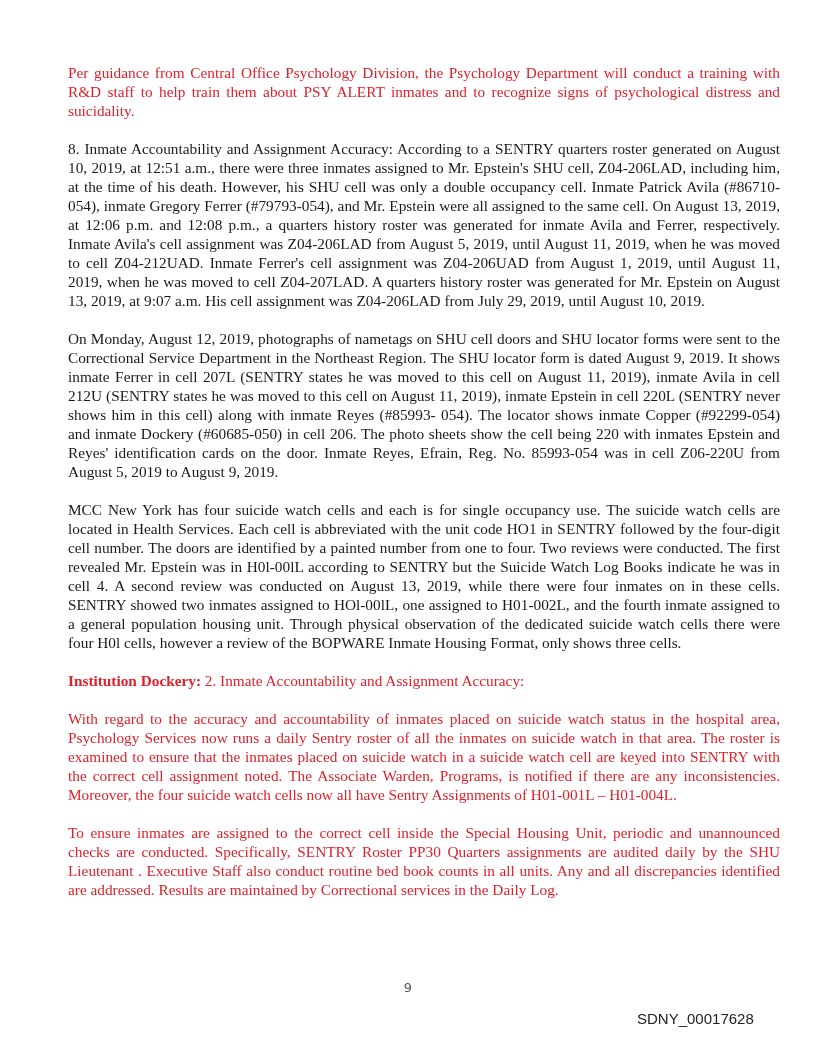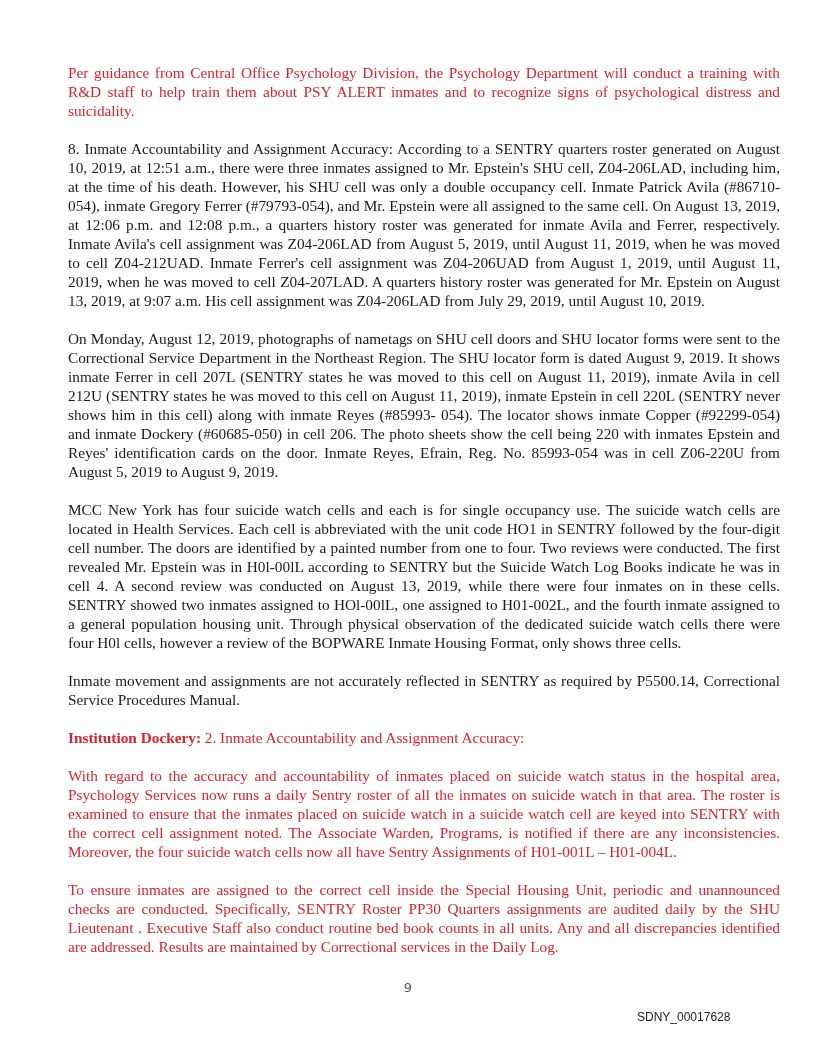--- a/index.html
+++ b/index.html
@@ -29,7 +29,6 @@
   <p class="para">8. Inmate Accountability and Assignment Accuracy: According to a SENTRY quarters roster generated on August 10, 2019, at 12:51 a.m., there were three inmates assigned to Mr. Epstein's SHU cell, Z04-206LAD, including him, at the time of his death. However, his SHU cell was only a double occupancy cell. Inmate Patrick Avila (#86710-054), inmate Gregory Ferrer (#79793-054), and Mr. Epstein were all assigned to the same cell. On August 13, 2019, at 12:06 p.m. and 12:08 p.m., a quarters history roster was generated for inmate Avila and Ferrer, respectively. Inmate Avila's cell assignment was Z04-206LAD from August 5, 2019, until August 11, 2019, when he was moved to cell Z04-212UAD. Inmate Ferrer's cell assignment was Z04-206UAD from August 1, 2019, until August 11, 2019, when he was moved to cell Z04-207LAD. A quarters history roster was generated for Mr. Epstein on August 13, 2019, at 9:07 a.m. His cell assignment was Z04-206LAD from July 29, 2019, until August 10, 2019.</p>
   <p class="para">On Monday, August 12, 2019, photographs of nametags on SHU cell doors and SHU locator forms were sent to the Correctional Service Department in the Northeast Region. The SHU locator form is dated August 9, 2019. It shows inmate Ferrer in cell 207L (SENTRY states he was moved to this cell on August 11, 2019), inmate Avila in cell 212U (SENTRY states he was moved to this cell on August 11, 2019), inmate Epstein in cell 220L (SENTRY never shows him in this cell) along with inmate Reyes (#85993- 054). The locator shows inmate Copper (#92299-054) and inmate Dockery (#60685-050) in cell 206. The photo sheets show the cell being 220 with inmates Epstein and Reyes' identification cards on the door. Inmate Reyes, Efrain, Reg. No. 85993-054 was in cell Z06-220U from August 5, 2019 to August 9, 2019.</p>
   <p class="para">MCC New York has four suicide watch cells and each is for single occupancy use. The suicide watch cells are located in Health Services. Each cell is abbreviated with the unit code HO1 in SENTRY followed by the four-digit cell number. The doors are identified by a painted number from one to four. Two reviews were conducted. The first revealed Mr. Epstein was in H0l-00lL according to SENTRY but the Suicide Watch Log Books indicate he was in cell 4. A second review was conducted on August 13, 2019, while there were four inmates on in these cells. SENTRY showed two inmates assigned to HOl-00lL, one assigned to H01-002L, and the fourth inmate assigned to a general population housing unit. Through physical observation of the dedicated suicide watch cells there were four H0l cells, however a review of the BOPWARE Inmate Housing Format, only shows three cells.</p>
-  <p class="para">Inmate movement and assignments are not accurately reflected in SENTRY as required by P5500.14, Correctional Service Procedures Manual.</p>
   <p class="para red"><span class="bold">Institution Dockery:</span><span> 2. Inmate Accountability and Assignment Accuracy:</span></p>
   <p class="para red">With regard to the accuracy and accountability of inmates placed on suicide watch status in the hospital area, Psychology Services now runs a daily Sentry roster of all the inmates on suicide watch in that area.  The roster is examined to ensure that the inmates placed on suicide watch in a suicide watch cell are keyed into SENTRY with the correct cell assignment noted.  The Associate Warden, Programs, is notified if there are any inconsistencies. Moreover, the four suicide watch cells now all have Sentry Assignments of H01-001L – H01-004L.</p>
   <p class="para red">To ensure inmates are assigned to the correct cell inside the Special Housing Unit, periodic and unannounced checks are conducted. Specifically, SENTRY Roster PP30 Quarters assignments are audited daily by the SHU Lieutenant . Executive Staff also conduct routine bed book counts in all units. Any and all discrepancies identified are addressed. Results are maintained by Correctional services in the Daily Log.</p>

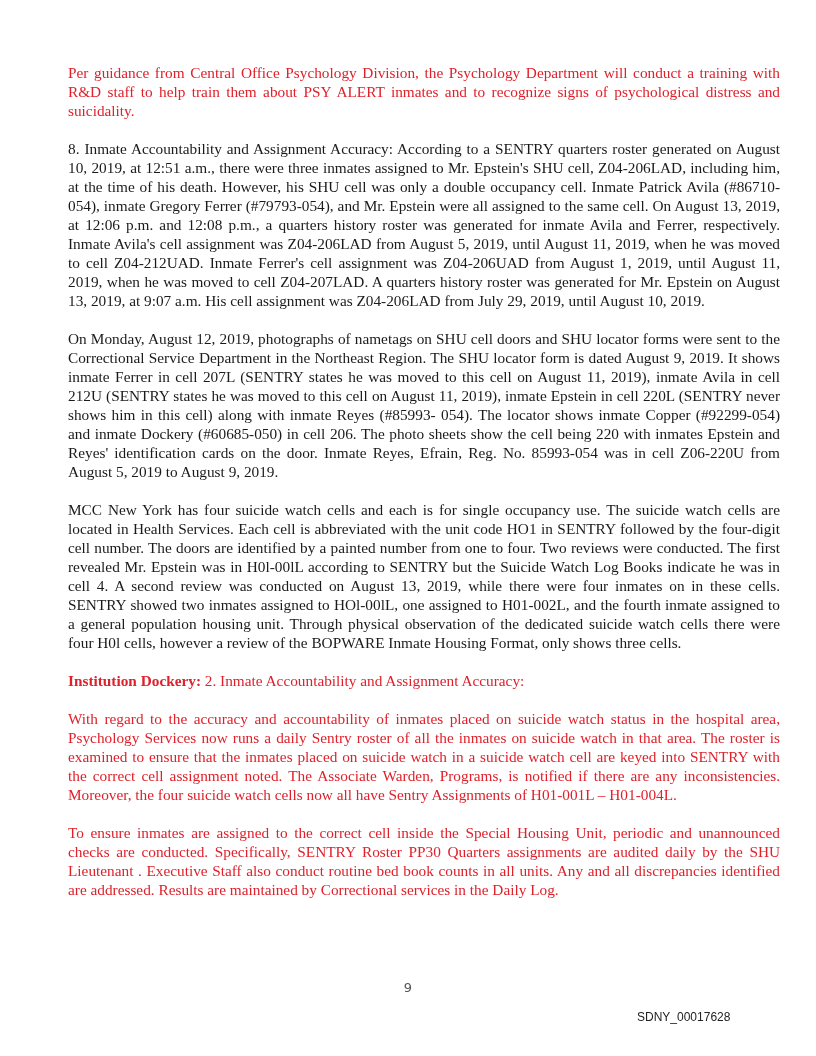--- a/index.html
+++ b/index.html
@@ -18,7 +18,7 @@
   }
   .bates {
     position: absolute; left: 637px; top: 1010px;
-    font-family: "Liberation Sans", sans-serif; font-size: 12px; color: #222;
+    font-family: "Liberation Sans", sans-serif; font-size: 15px; color: #222;
   }
 </style>
 </head>

